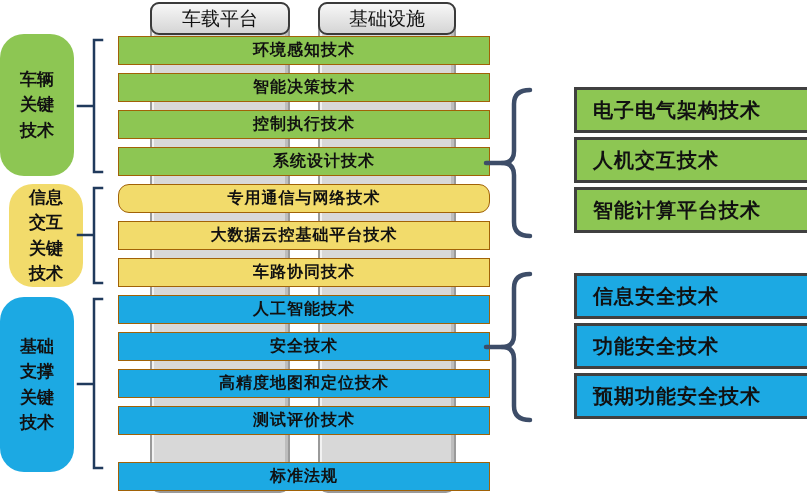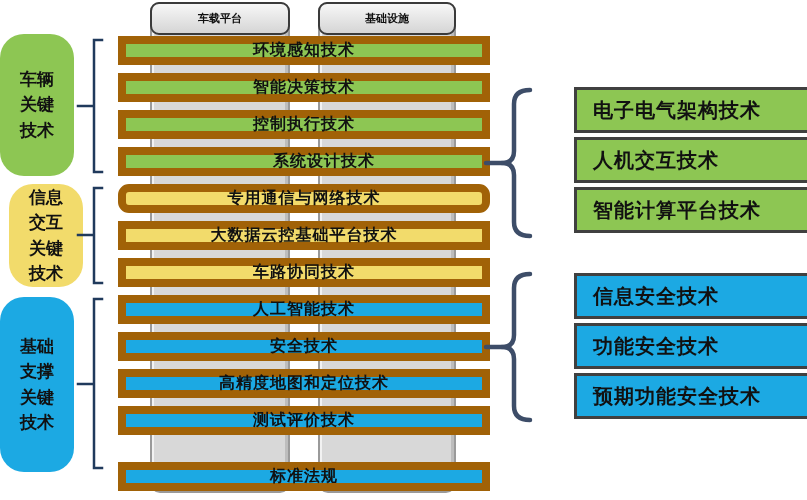--- a/index.html
+++ b/index.html
@@ -22,7 +22,7 @@
     background:linear-gradient(#f7f7f7,#d5d5d5);
     border:2px solid #3a3a3a;border-radius:9px;
     display:flex;align-items:center;justify-content:center;
-    font-weight:bold;font-size:11px;z-index:4;
+    font-weight:normal;font-size:19px;z-index:4;
   }
   .hb-1{left:150px;width:140px;}
   .hb-2{left:318px;width:138px;}

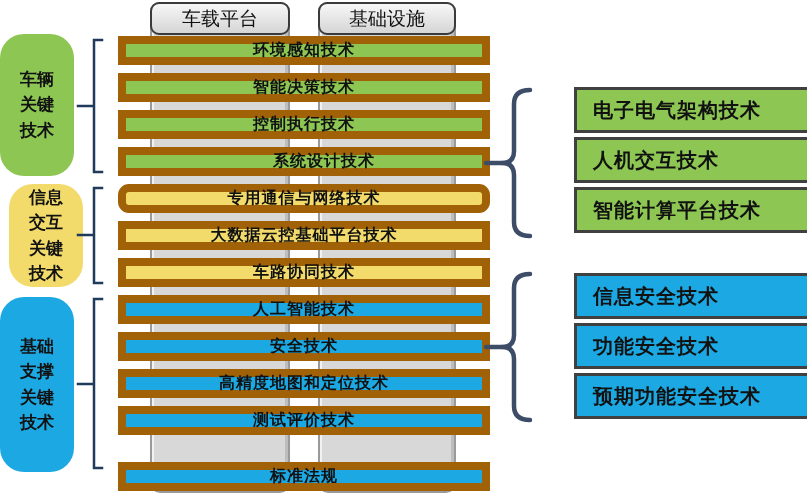--- a/index.html
+++ b/index.html
@@ -29,7 +29,7 @@
   
   .bar{
     position:absolute;left:118px;width:372px;height:29px;box-sizing:border-box;
-    border:8px solid #a16207;display:flex;align-items:center;justify-content:center;
+    border:1px solid #a16207;display:flex;align-items:center;justify-content:center;
     font-weight:bold;font-size:16px;z-index:2;letter-spacing:1px;
   }
   .green{background:#8DC653;}

